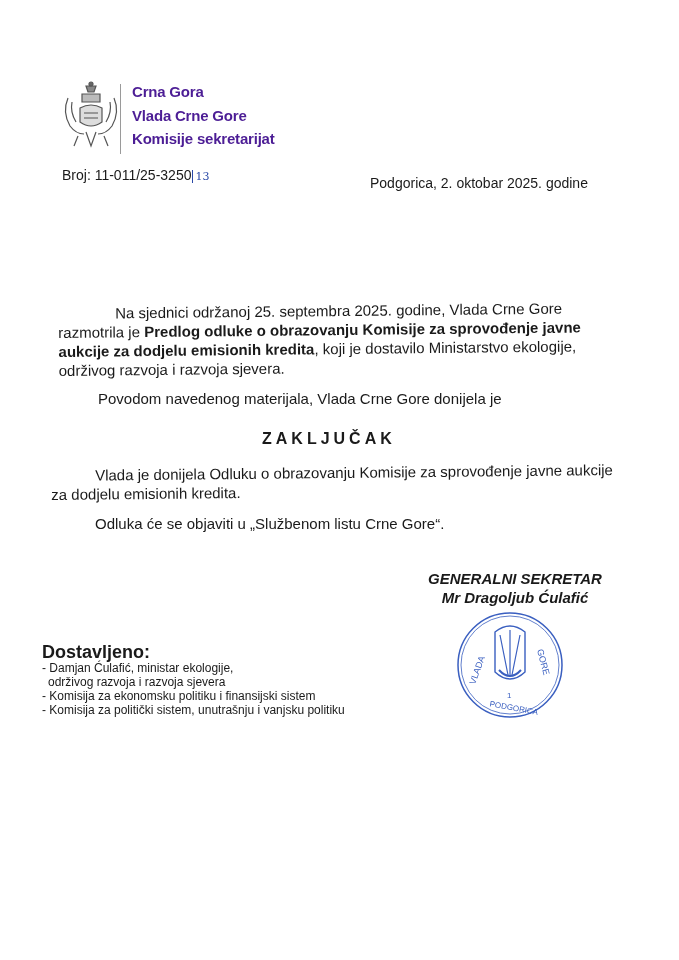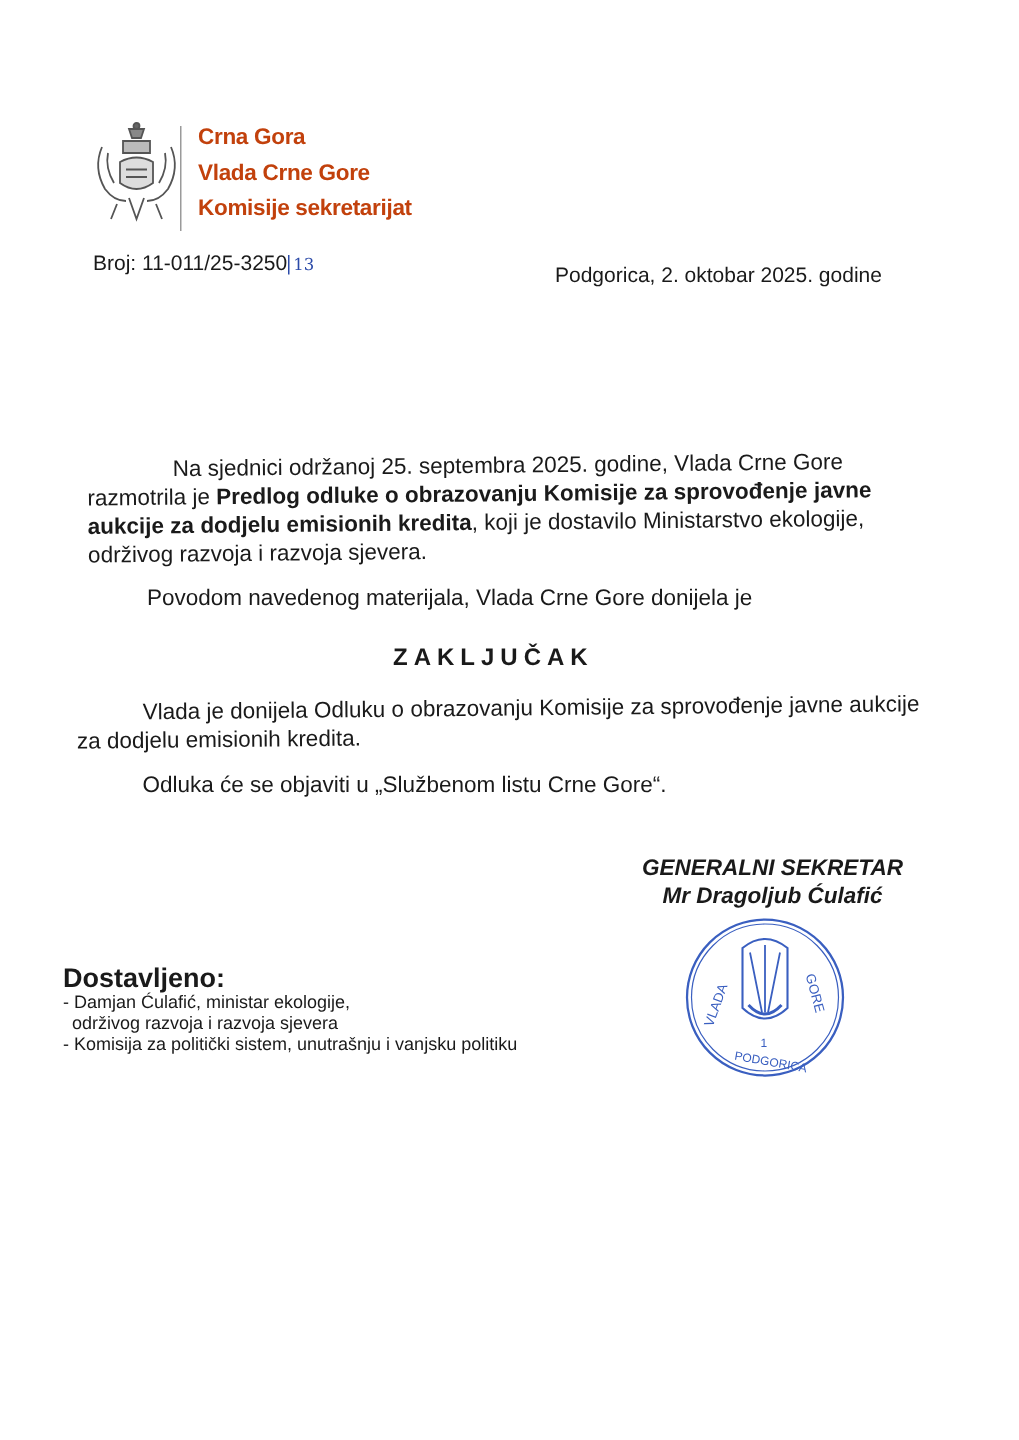--- a/index.html
+++ b/index.html
@@ -10,7 +10,7 @@
   .abs { position: absolute; }
   .emblem { left: 60px; top: 80px; width: 62px; height: 74px; }
   .vline { left: 120px; top: 84px; width: 1px; height: 70px; background: #9a9a9a; }
-  .hdr { left: 132px; font-size: 15px; font-weight: bold; color: #c2410c; letter-spacing: -0.2px; }
+  .hdr { left: 132px; font-size: 15px; font-weight: bold; color: #4c1d95; letter-spacing: -0.2px; }
   .hdr.l1 { top: 83px; } .hdr.l2 { top: 107px; } .hdr.l3 { top: 130px; }
   .broj { left: 62px; top: 167px; font-size: 14px; }
   .handnum { font-family: "DejaVu Serif", serif; color: #2b4aa8; font-size: 11px; border-left: 1.5px solid #2b4aa8; padding-left: 2px; margin-left: 1px; }

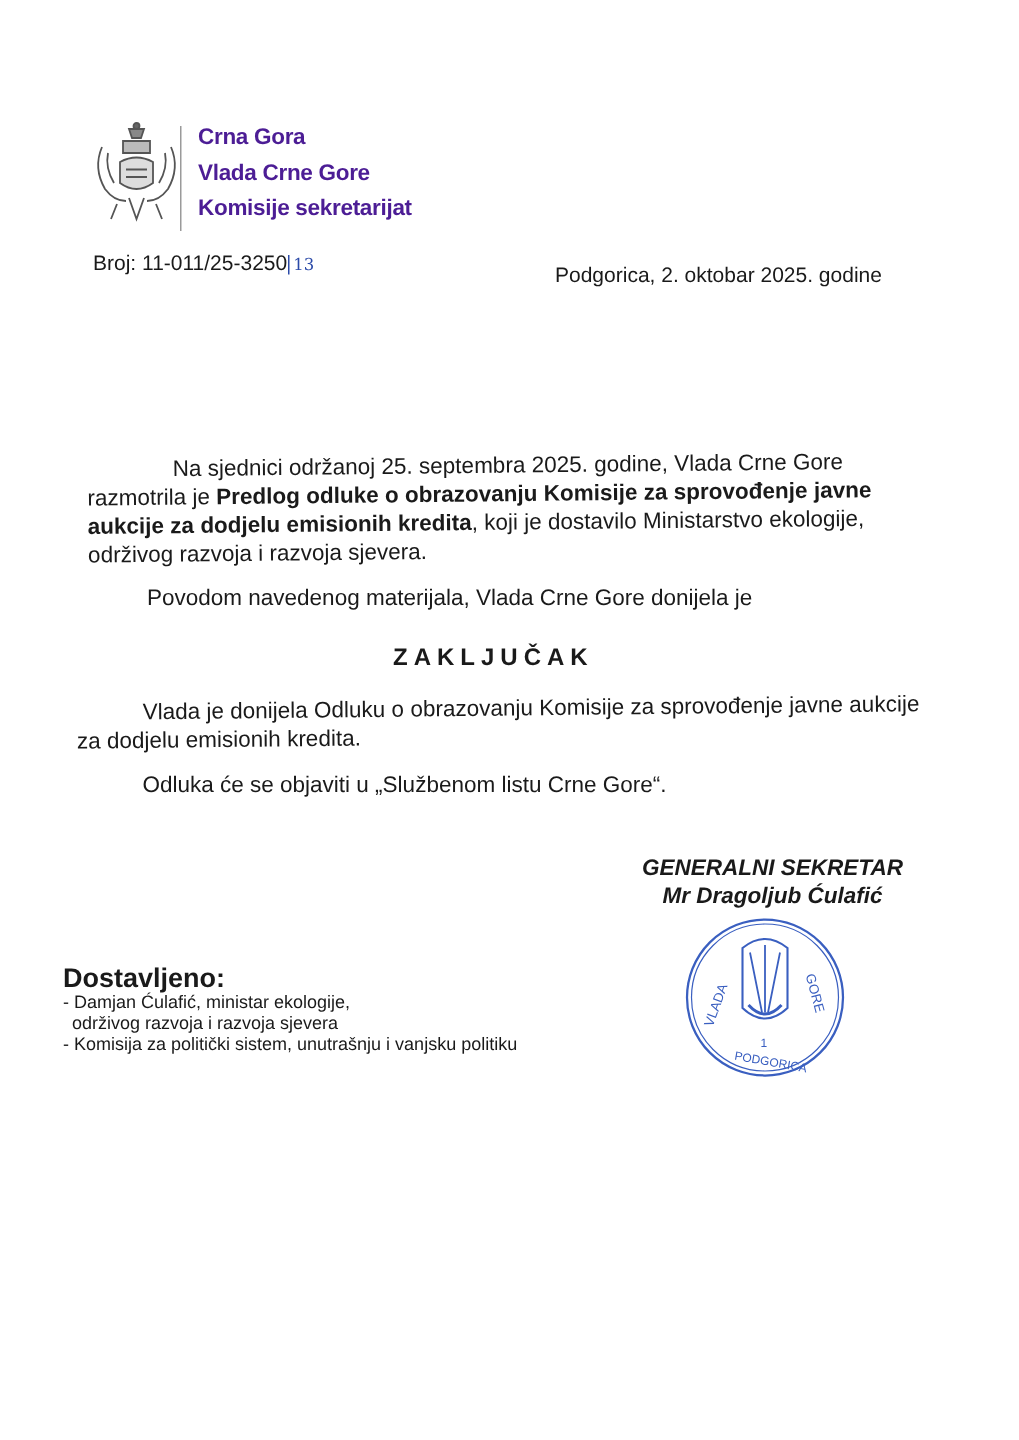--- a/index.html
+++ b/index.html
@@ -94,6 +94,7 @@
   <b>Dostavljeno:</b>
   <div>- Damjan Ćulafić, ministar ekologije,</div>
   <div style="padding-left:6px">  održivog razvoja i razvoja sjevera</div>
+  <div>- Komisija za ekonomsku politiku i finansijski sistem</div>
   <div>- Komisija za politički sistem, unutrašnju i vanjsku politiku</div>
 </div>
 

